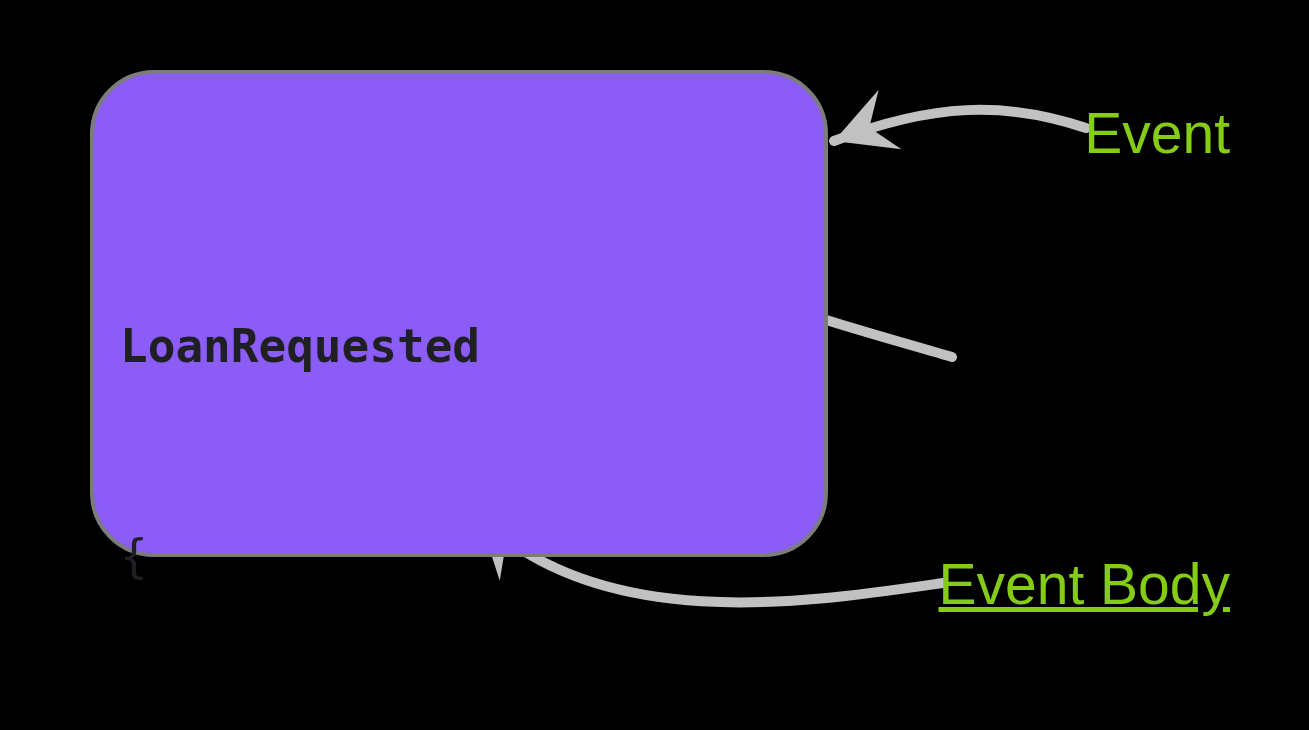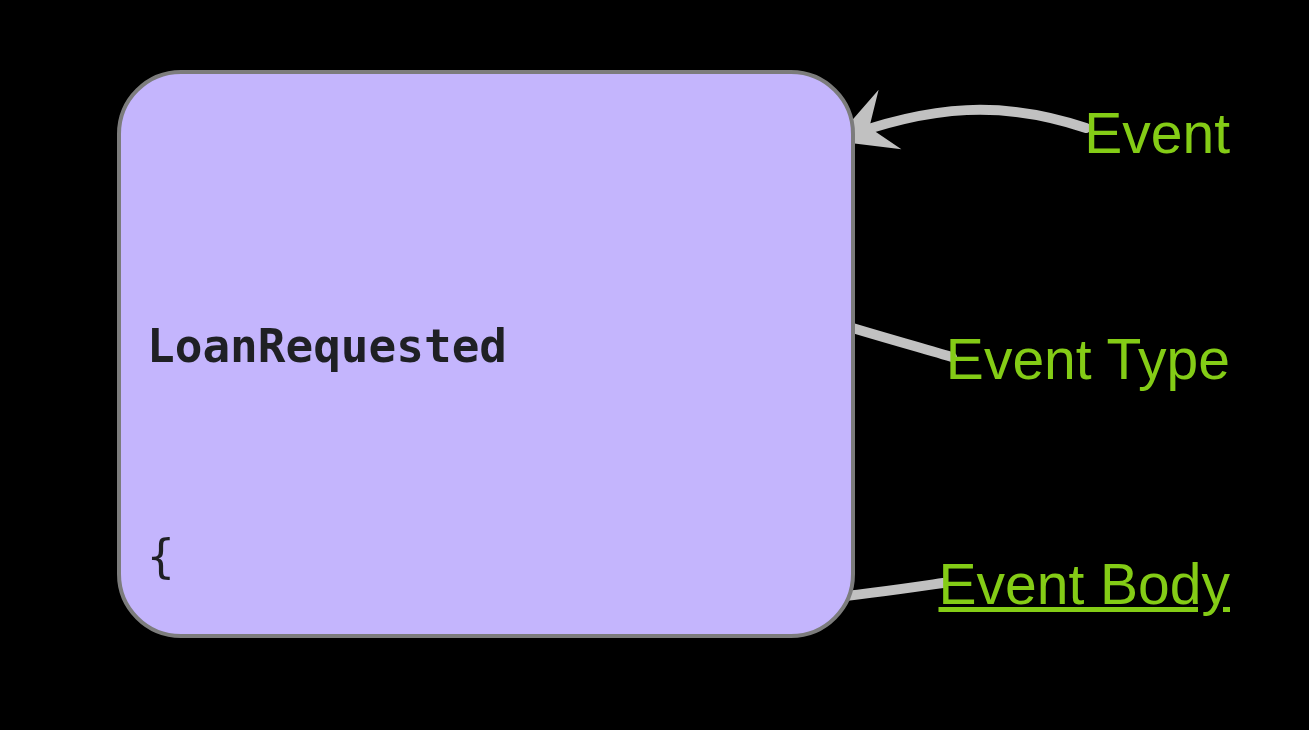--- a/index.html
+++ b/index.html
@@ -28,12 +28,11 @@
     left: 90px;
     top: 70px;
     width: 738px;
-    height: 568px;
+    height: 487px;
     box-sizing: border-box;
-    background: #c4b5fd;
+    background: #8b5cf6;
     border: 4px solid #7C7C7C;
     border-radius: 64px;
-    margin-left: 27px;
   }
   .code-block {
     padding: 97px 10px 0 26px;

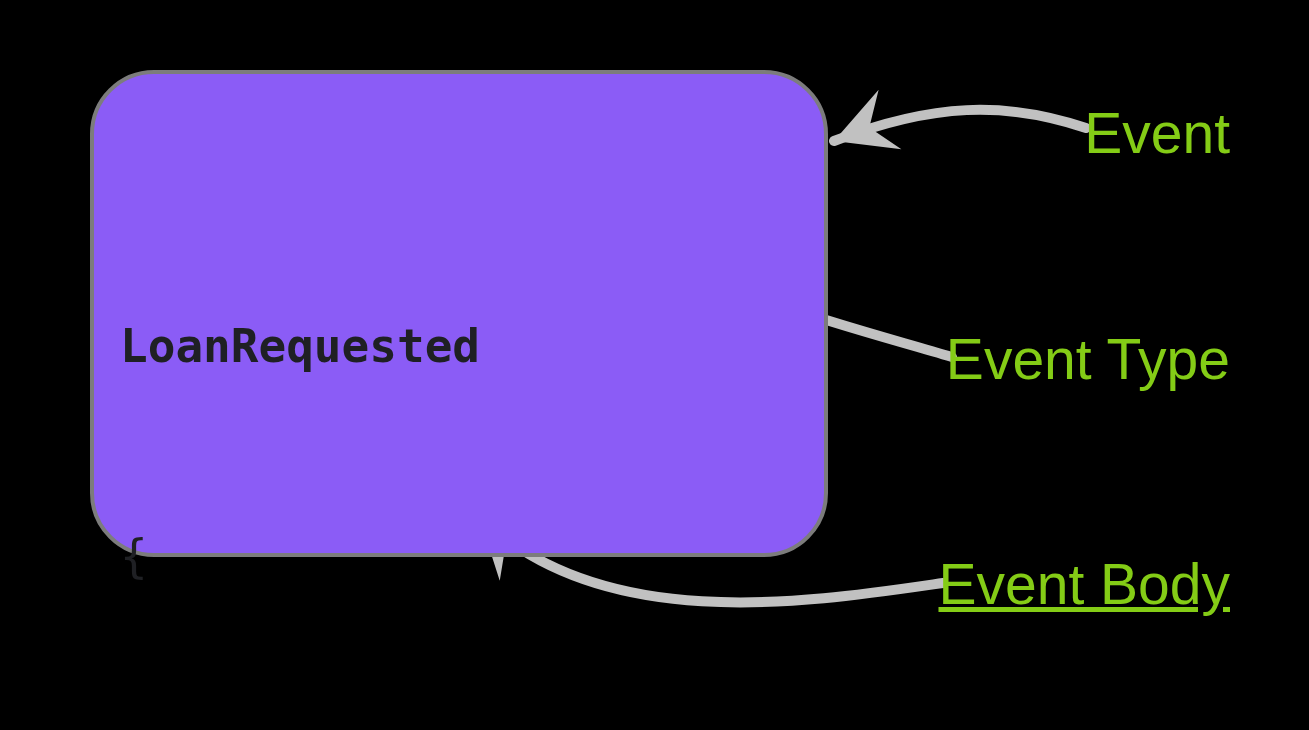--- a/index.html
+++ b/index.html
@@ -83,7 +83,6 @@
   </div>
 
   <div class="anno-label label-event">Event</div>
-  <div class="anno-label label-event-type">Event Type</div>
   <div class="anno-label label-event-body">Event Body</div>
 
 </div>

